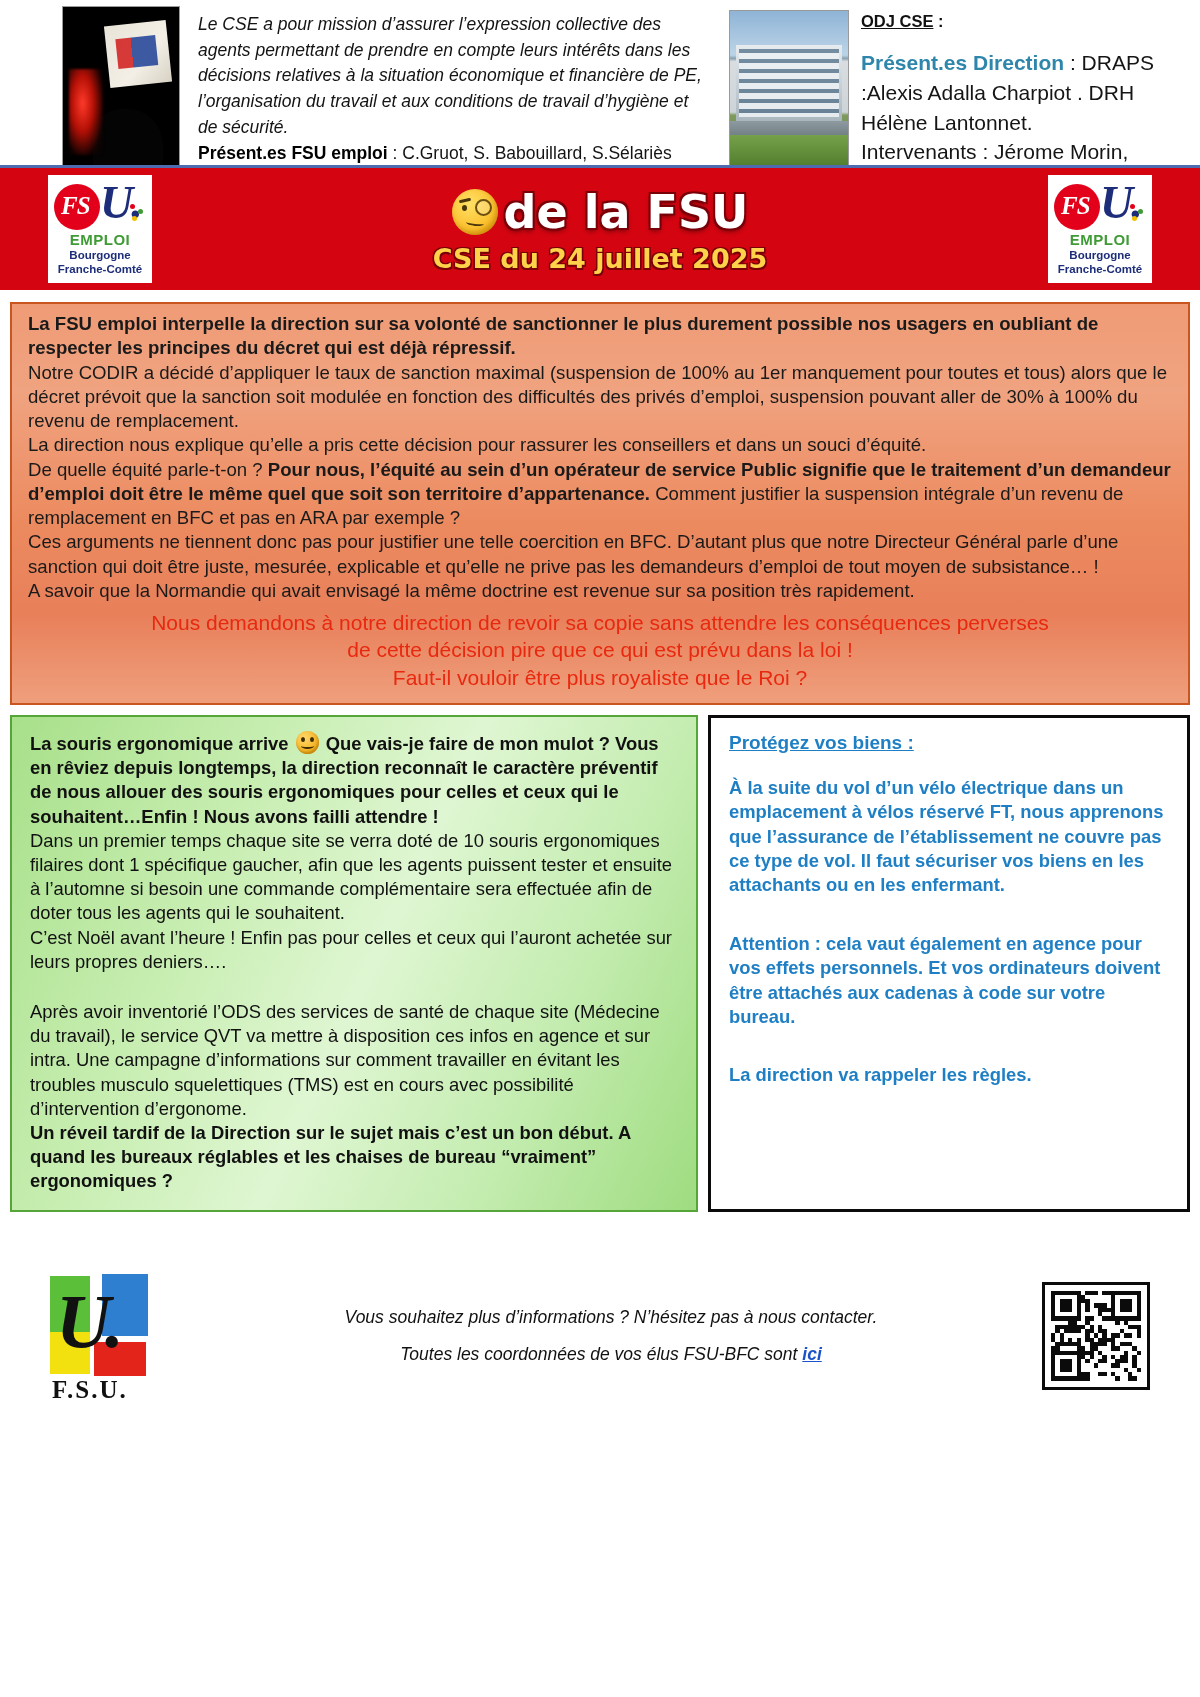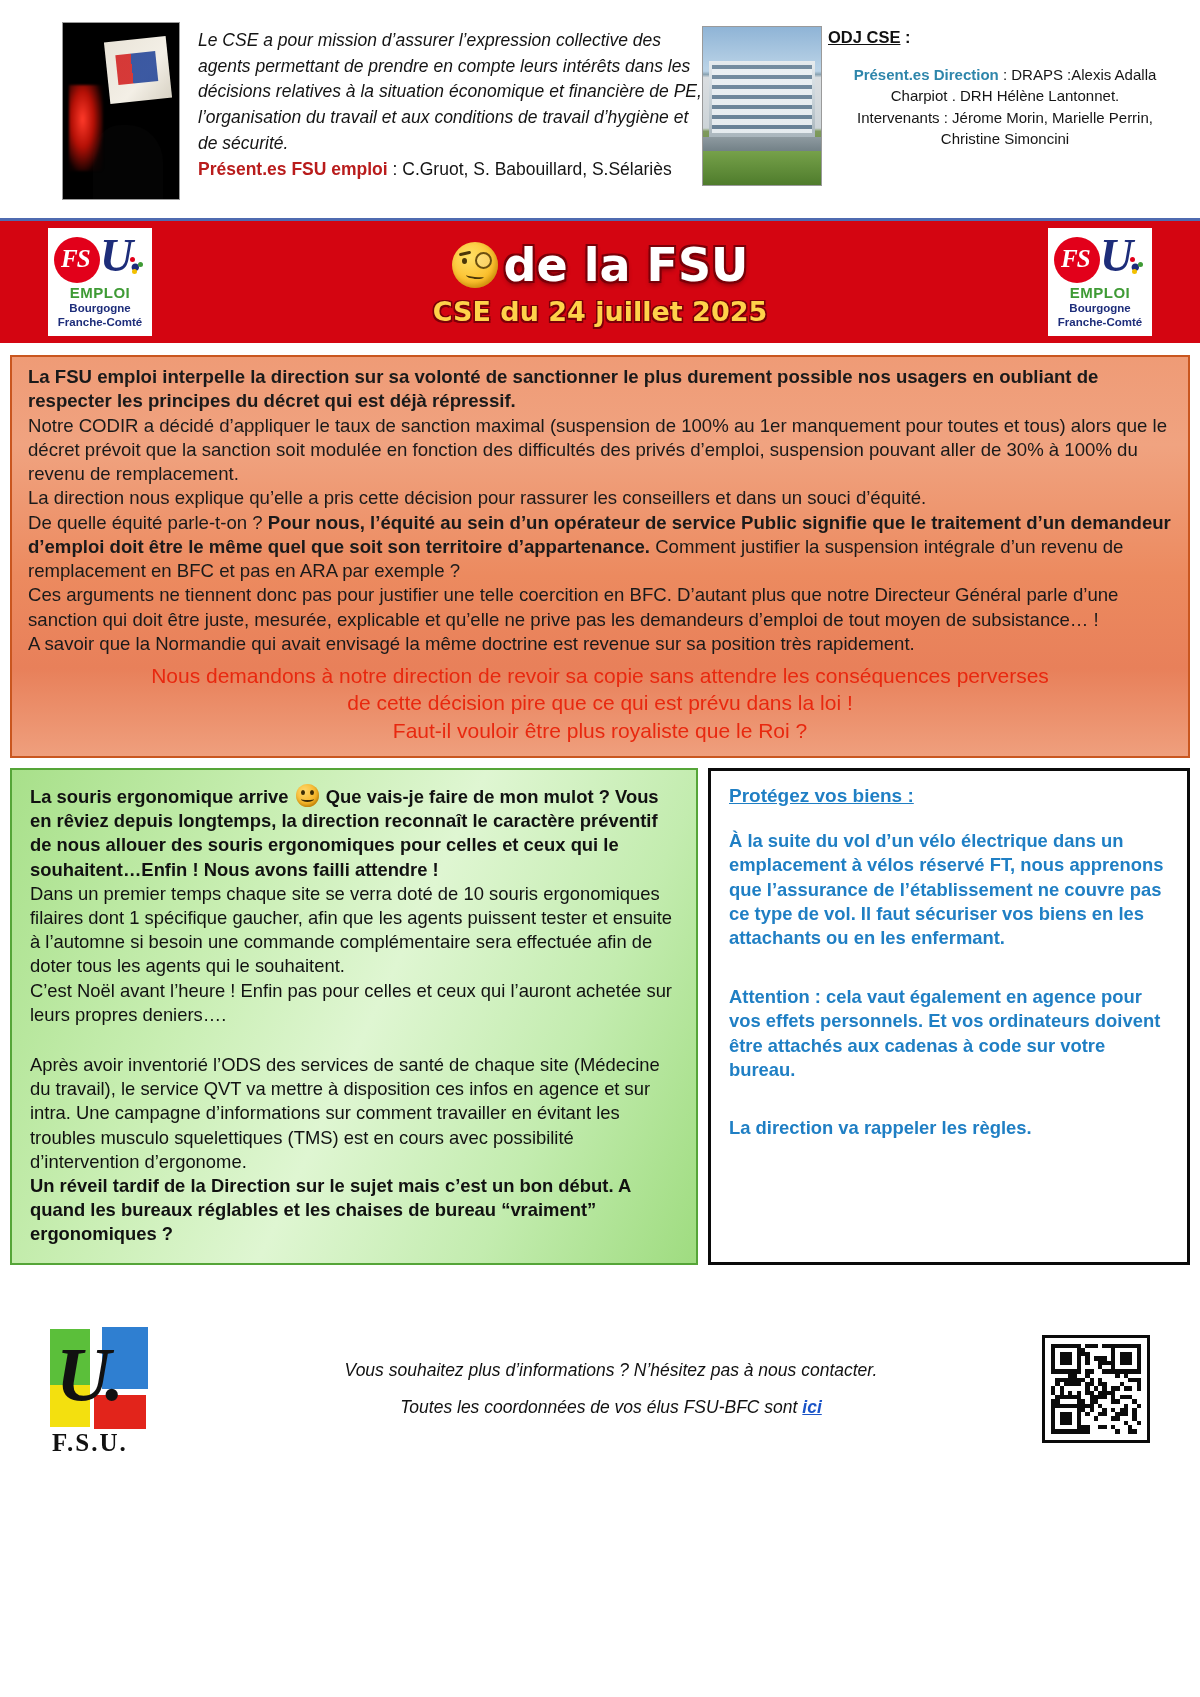--- a/index.html
+++ b/index.html
@@ -15,10 +15,10 @@
   
   .header {
     display:flex;
-    padding:22px 18px 8px 62px;
+    padding:6px 18px 8px 62px;
     gap:0px;
     align-items:flex-start;
-    height:218px;
+    height:165px;
   }
   .hdr-left { display:flex; gap:18px; flex:0 0 640px; }
   .photo-flare {

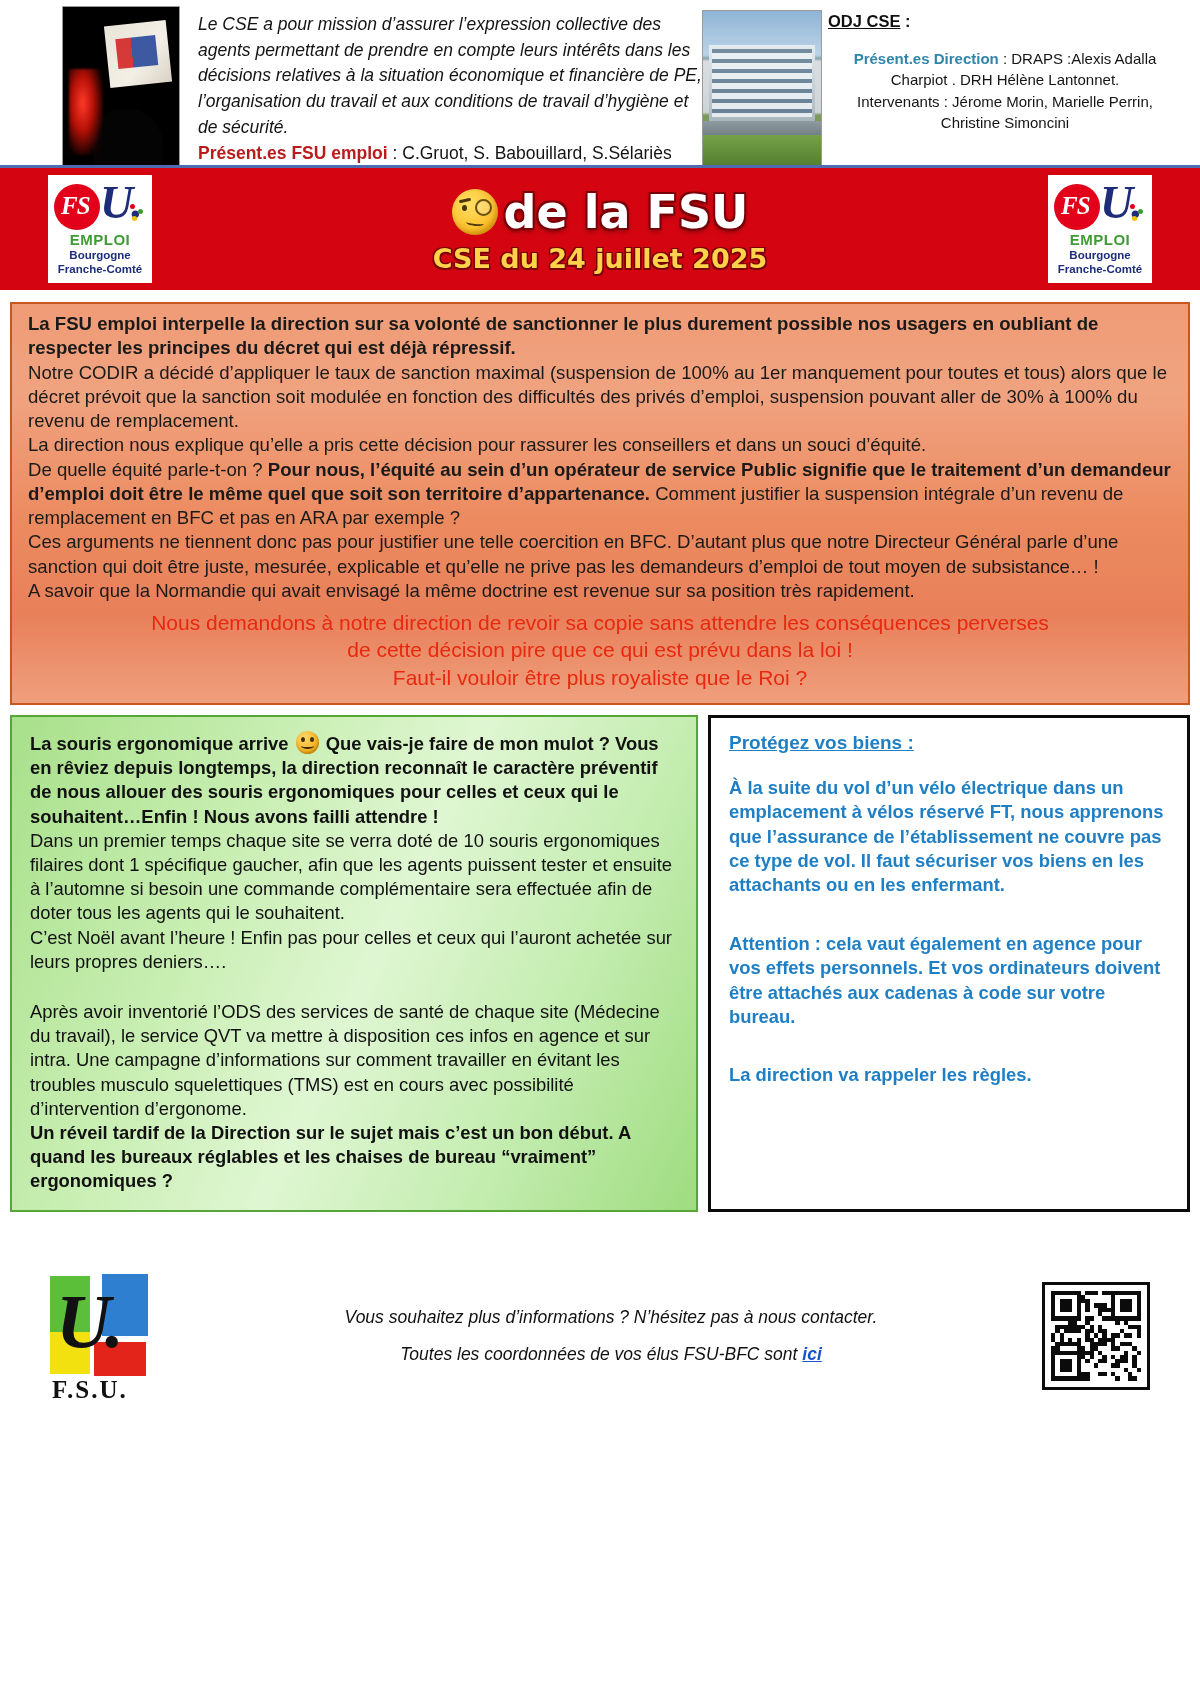--- a/index.html
+++ b/index.html
@@ -57,7 +57,7 @@
   .mission-text .pres-label { color:#b91c1c; font-weight:bold; font-style:normal; }
   .mission-text .pres-val { color:#141414; font-style:normal; }
 
-  .hdr-right { display:flex; gap:6px; flex:1; padding-top:4px; }
+  .hdr-right { display:flex; gap:12px; flex:1; padding-top:4px;margin-left:27px; }
   .photo-building {
     width:120px; height:160px; flex:0 0 120px;
     border:1px solid #9a9a9a;

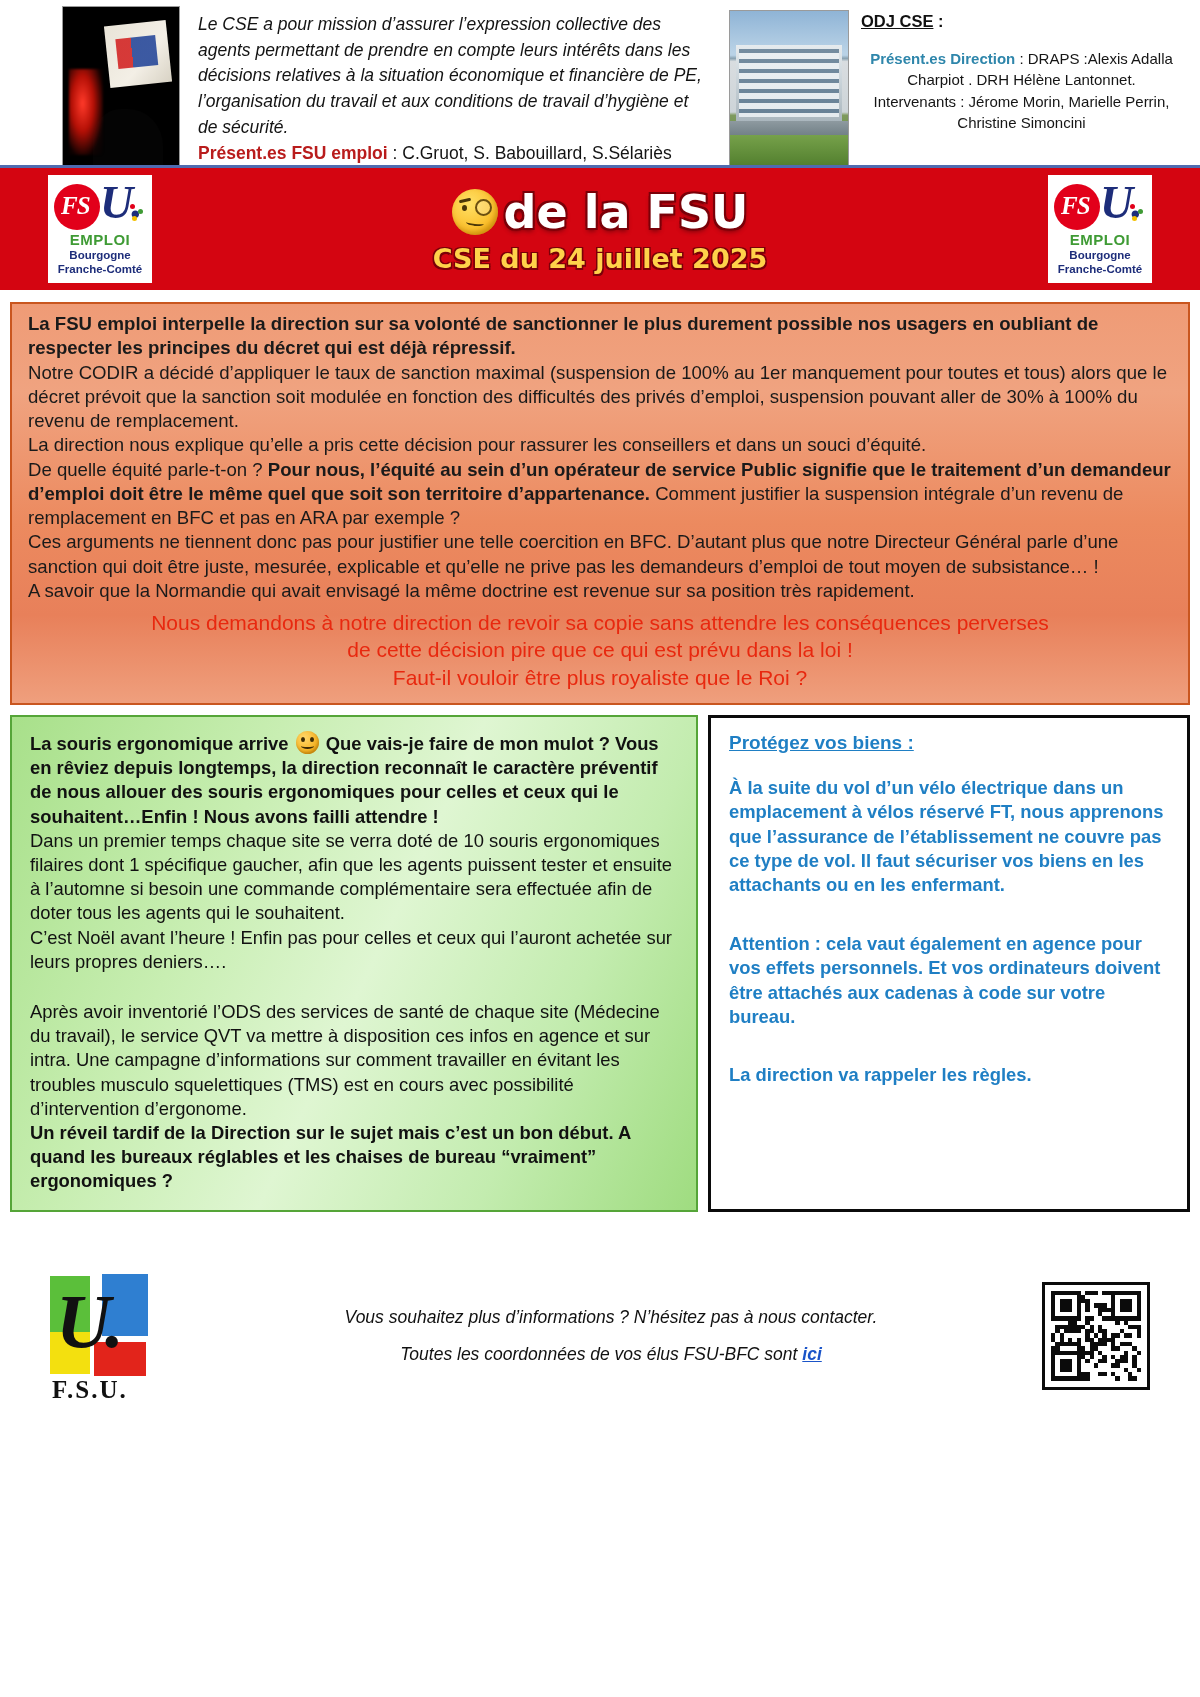--- a/index.html
+++ b/index.html
@@ -86,7 +86,7 @@
   .odj-title {
     font-size:21px; color:#111; line-height:1.24; margin-top:1px; letter-spacing:-0.1px;
   }
-  .odj-meta { margin-top:17px; font-size:15px; line-height:1.42; color:#151515;text-align:center; }
+  .odj-meta { margin-top:17px; font-size:21px; line-height:1.42; color:#151515; }
   .odj-meta .dir-label { color:#2e86ab; font-weight:bold; }
 
   

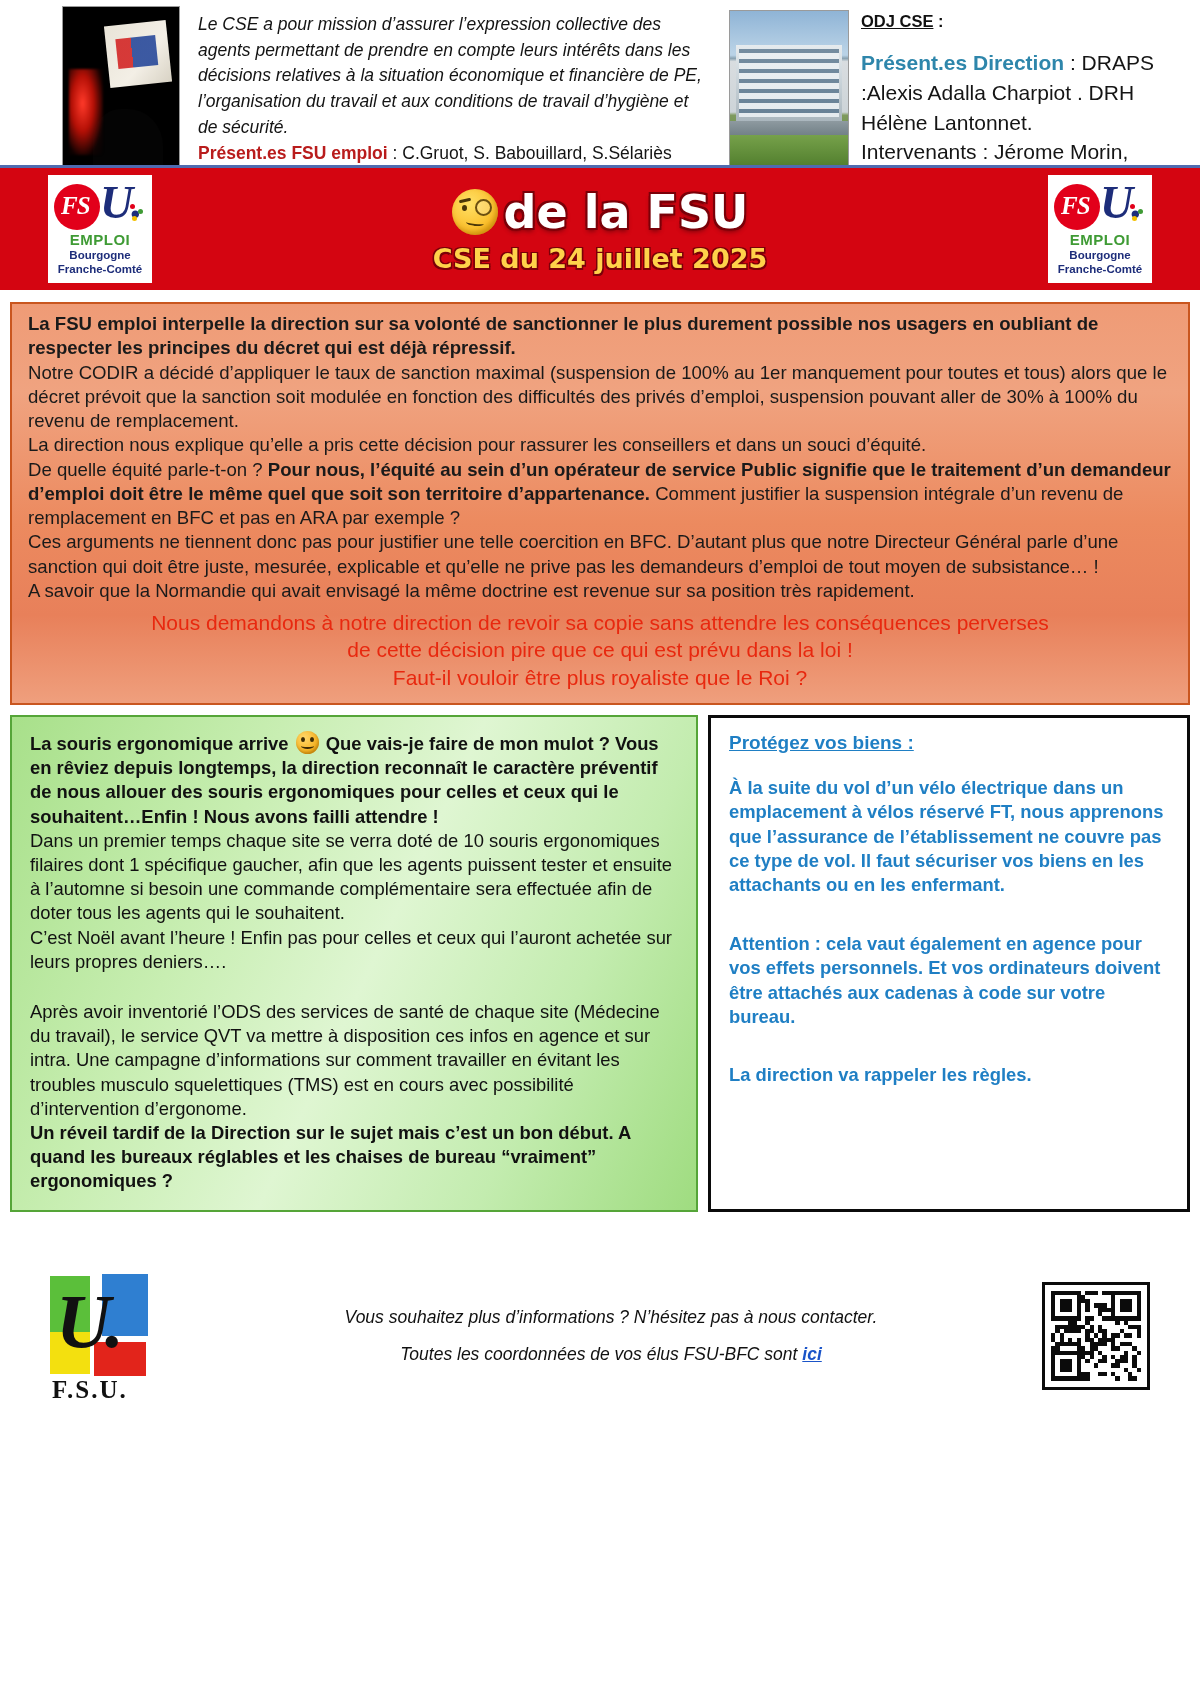--- a/index.html
+++ b/index.html
@@ -54,7 +54,7 @@
     color:#141414;
     padding-top:6px;
   }
-  .mission-text .pres-label { color:#b91c1c; font-weight:bold; font-style:normal; }
+  .mission-text .pres-label { color:#000000; font-weight:bold; font-style:normal; }
   .mission-text .pres-val { color:#141414; font-style:normal; }
 
   .hdr-right { display:flex; gap:12px; flex:1; padding-top:4px;margin-left:27px; }

